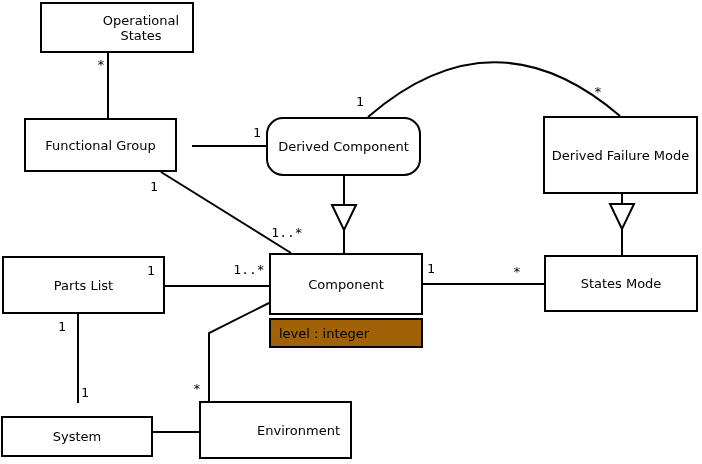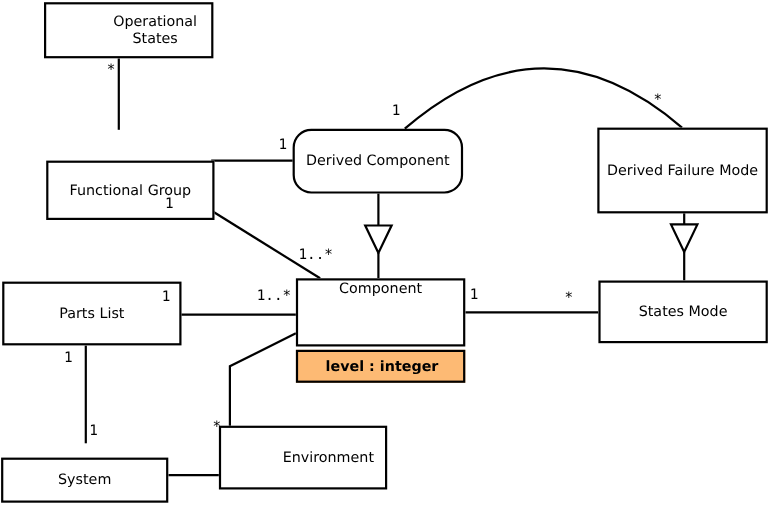--- a/index.html
+++ b/index.html
@@ -78,7 +78,7 @@
     <span>Operational States</span>
   </div>
 
-  <div class="uml-class" style="left:42px;top:118px;width:153px;height:54px;margin-top:28px;">
+  <div class="uml-class" style="left:24px;top:118px;width:153px;height:54px;">
     <span>Functional Group</span>
   </div>
 

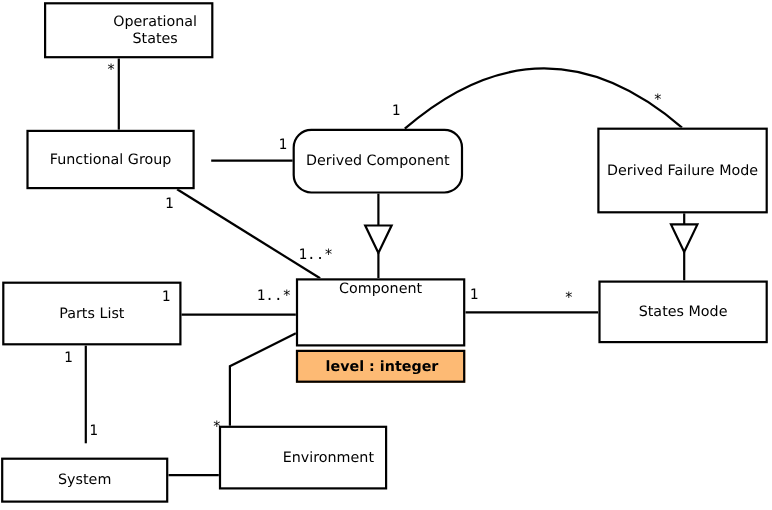--- a/index.html
+++ b/index.html
@@ -24,7 +24,7 @@
   .compartment-wrap{position:absolute;box-sizing:border-box;}
   .compartment-wrap .main{
     box-sizing:border-box;border:2px solid #000;background:#fff;
-    display:flex;justify-content:center;font-size:13px;
+    display:flex;align-items:center;justify-content:center;font-size:13px;
   }
   .compartment-wrap .attrs{
     box-sizing:border-box;border:2px solid #000;background:#fdba74;margin-top:3px;

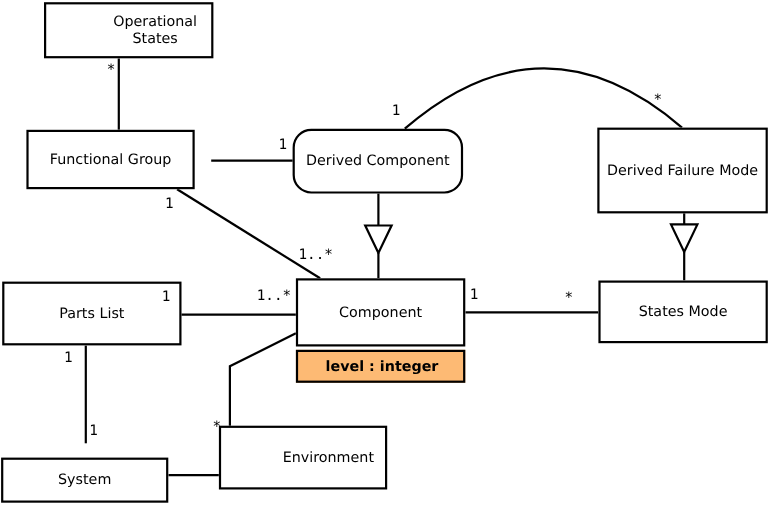--- a/index.html
+++ b/index.html
@@ -27,8 +27,8 @@
     display:flex;align-items:center;justify-content:center;font-size:13px;
   }
   .compartment-wrap .attrs{
-    box-sizing:border-box;border:2px solid #000;background:#fdba74;margin-top:3px;
-    display:flex;align-items:center;font-size:13px;padding-left:25px;font-weight:bold;
+    box-sizing:border-box;border:2px solid #000;background:#a16207;margin-top:3px;
+    display:flex;align-items:center;font-size:13px;padding-left:8px;
   }
   .mult{
     position:absolute;

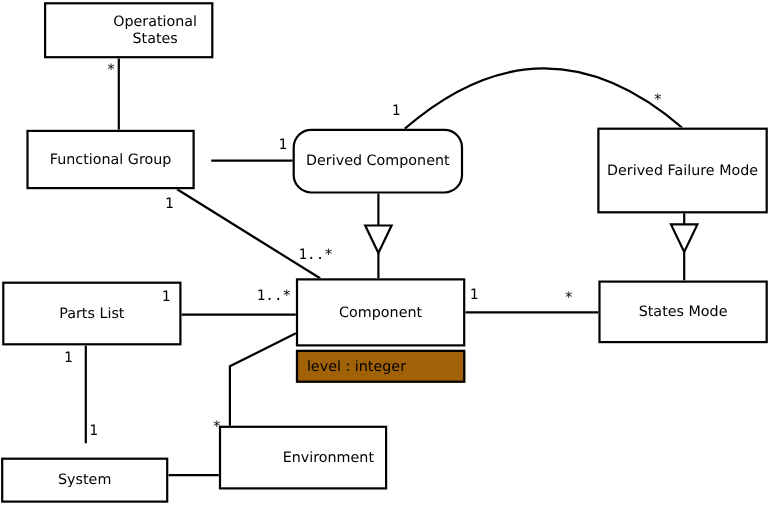--- a/index.html
+++ b/index.html
@@ -111,7 +111,7 @@
     <span>System</span>
   </div>
 
-  <div class="uml-class" style="left:199px;top:387px;width:153px;height:58px;padding-left:46px;">
+  <div class="uml-class" style="left:199px;top:401px;width:153px;height:58px;padding-left:46px;">
     <span>Environment</span>
   </div>
 

